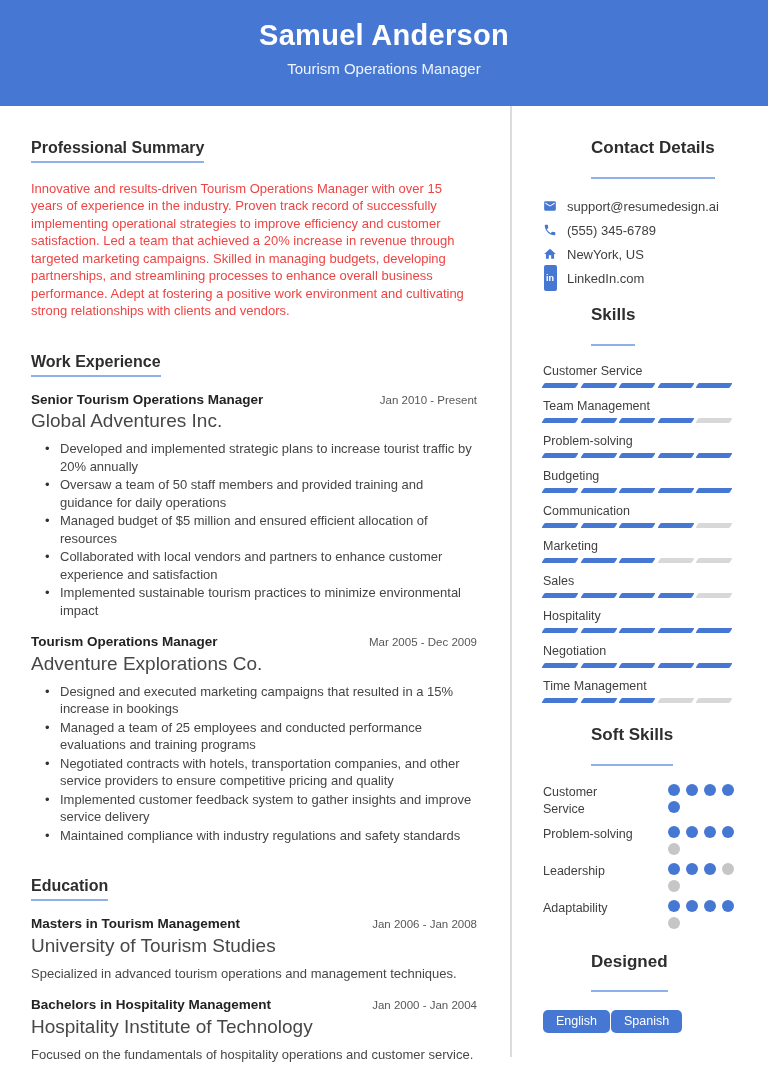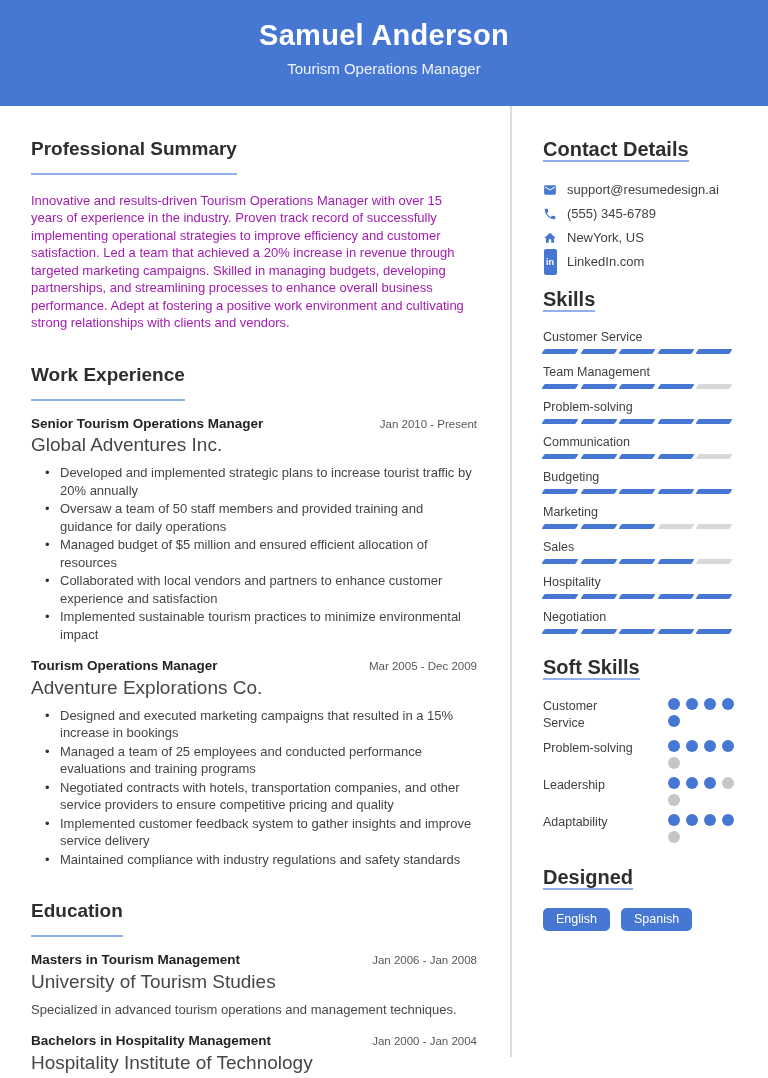--- a/index.html
+++ b/index.html
@@ -35,8 +35,8 @@
   
   .sec{margin-top:33px;}
   .sec-h{
-    display:inline-block;font-size:19px;font-weight:700;color:var(--text-dark);
-    border-bottom:2px solid var(--accent-light);padding-bottom:14px;line-height:1.05;
+    display:inline-block;font-size:16px;font-weight:700;color:var(--text-dark);
+    border-bottom:2px solid var(--accent-light);padding-bottom:4px;line-height:1.05;
   }
   .right-col .sec-h{font-size:20px;padding-bottom:0;}
   .sec-body{margin-top:17px;}

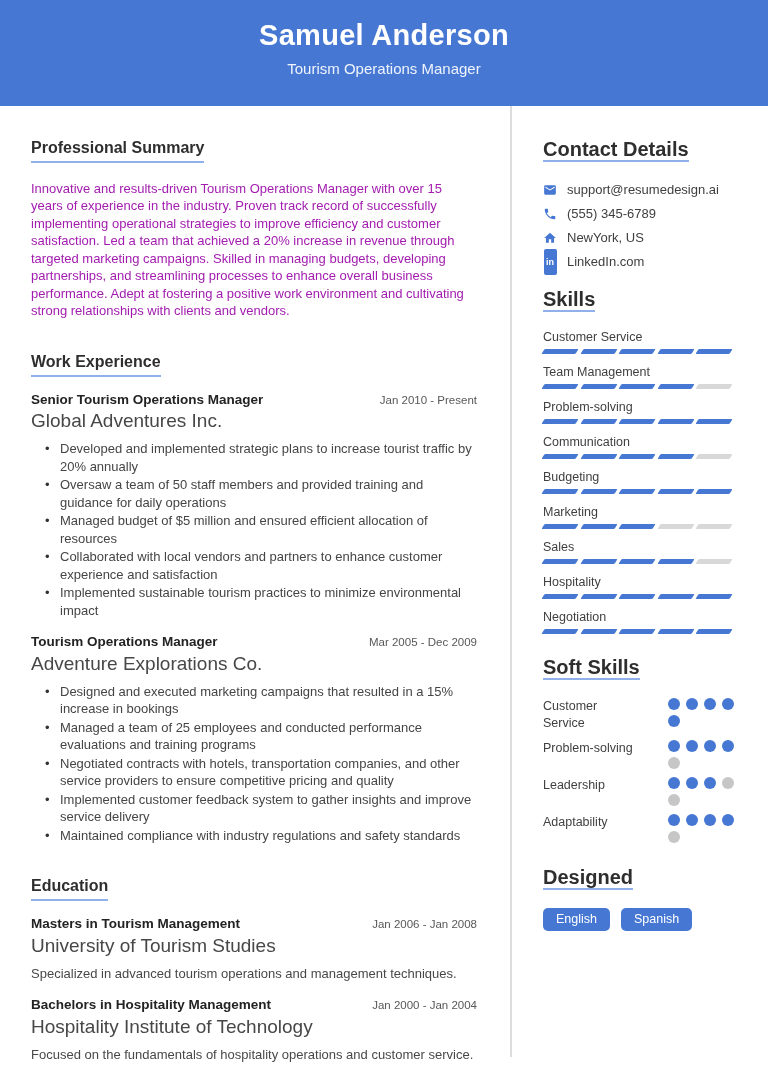--- a/index.html
+++ b/index.html
@@ -38,7 +38,7 @@
     display:inline-block;font-size:16px;font-weight:700;color:var(--text-dark);
     border-bottom:2px solid var(--accent-light);padding-bottom:4px;line-height:1.05;
   }
-  .right-col .sec-h{font-size:20px;padding-bottom:0;}
+  .right-col .sec-h{font-size:17px;padding-bottom:20px;margin-left:48px;}
   .sec-body{margin-top:17px;}
   
   .summary-text{font-size:13px;line-height:17.5px;color:#a21caf;}

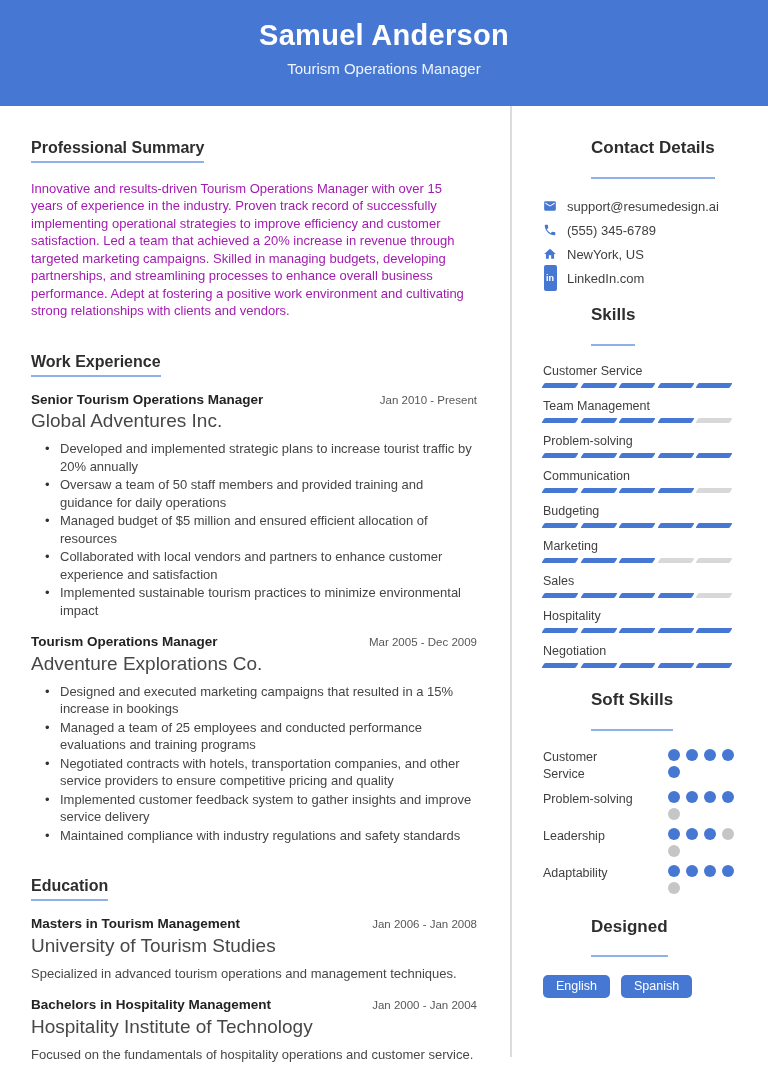--- a/index.html
+++ b/index.html
@@ -41,7 +41,7 @@
   .right-col .sec-h{font-size:17px;padding-bottom:20px;margin-left:48px;}
   .sec-body{margin-top:17px;}
   
-  .summary-text{font-size:13px;line-height:17.5px;color:#a21caf;}
+  .summary-text{font-size:13px;line-height:17.5px;color:#ef4444;}
   
   .entry{margin-top:14px;}
   .entry-head{display:flex;justify-content:space-between;align-items:baseline;}

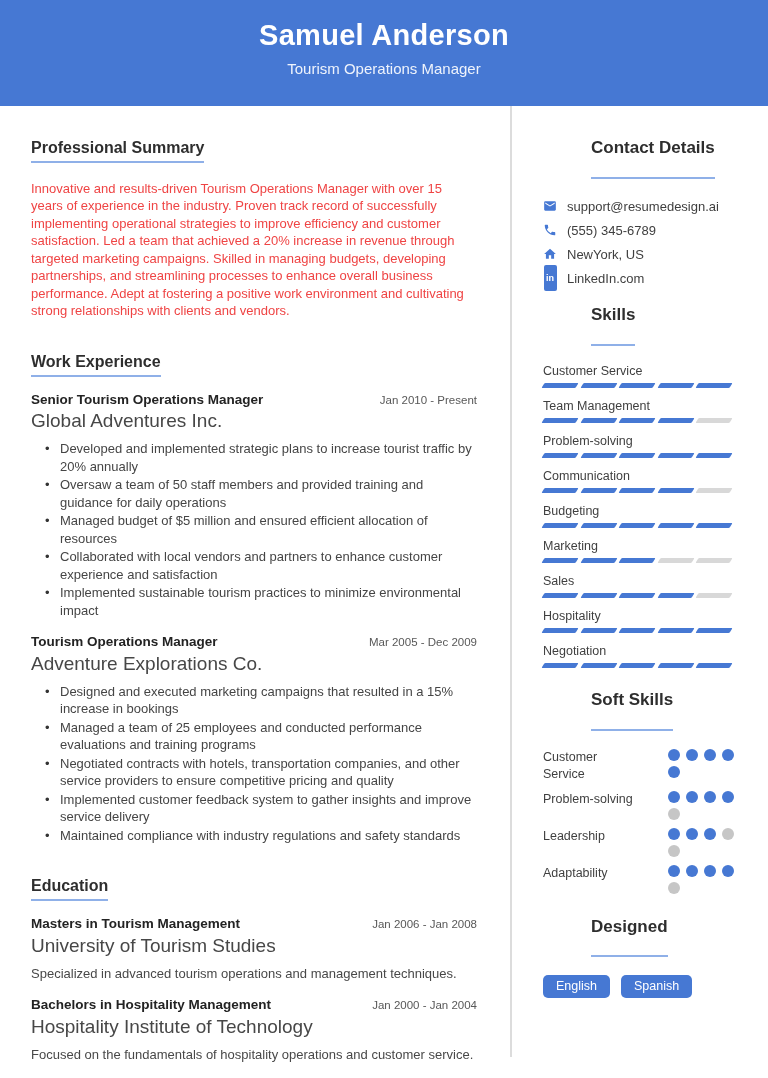--- a/index.html
+++ b/index.html
@@ -239,6 +239,16 @@
               </div>
   </div>
             <div class="skill-row">
+    <div class="skill-label">Budgeting</div>
+    <div class="skill-bar">
+                <span class="seg filled"></span>
+                <span class="seg filled"></span>
+                <span class="seg filled"></span>
+                <span class="seg filled"></span>
+                <span class="seg filled"></span>
+              </div>
+  </div>
+            <div class="skill-row">
     <div class="skill-label">Communication</div>
     <div class="skill-bar">
                 <span class="seg filled"></span>
@@ -246,16 +256,6 @@
                 <span class="seg filled"></span>
                 <span class="seg filled"></span>
                 <span class="seg "></span>
-              </div>
-  </div>
-            <div class="skill-row">
-    <div class="skill-label">Budgeting</div>
-    <div class="skill-bar">
-                <span class="seg filled"></span>
-                <span class="seg filled"></span>
-                <span class="seg filled"></span>
-                <span class="seg filled"></span>
-                <span class="seg filled"></span>
               </div>
   </div>
             <div class="skill-row">

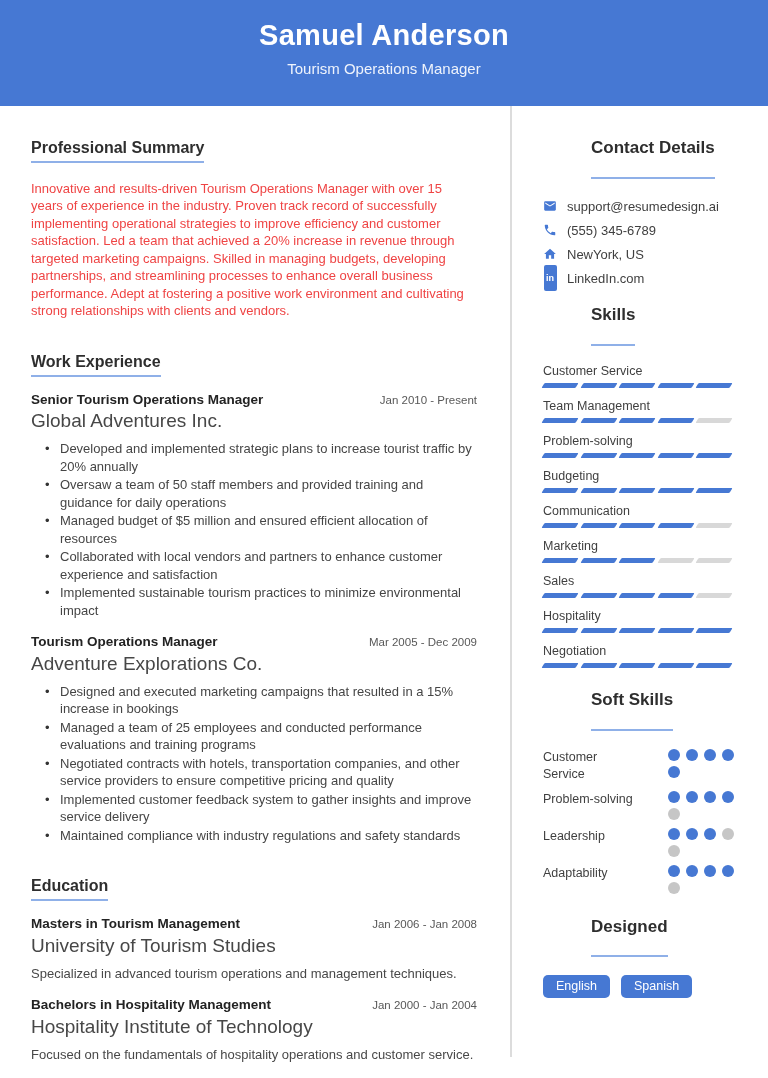--- a/index.html
+++ b/index.html
@@ -298,6 +298,16 @@
                 <span class="seg filled"></span>
               </div>
   </div>
+            <div class="skill-row">
+    <div class="skill-label">Time Management</div>
+    <div class="skill-bar">
+                <span class="seg filled"></span>
+                <span class="seg filled"></span>
+                <span class="seg filled"></span>
+                <span class="seg "></span>
+                <span class="seg "></span>
+              </div>
+  </div>
           </div>
       </section>
 

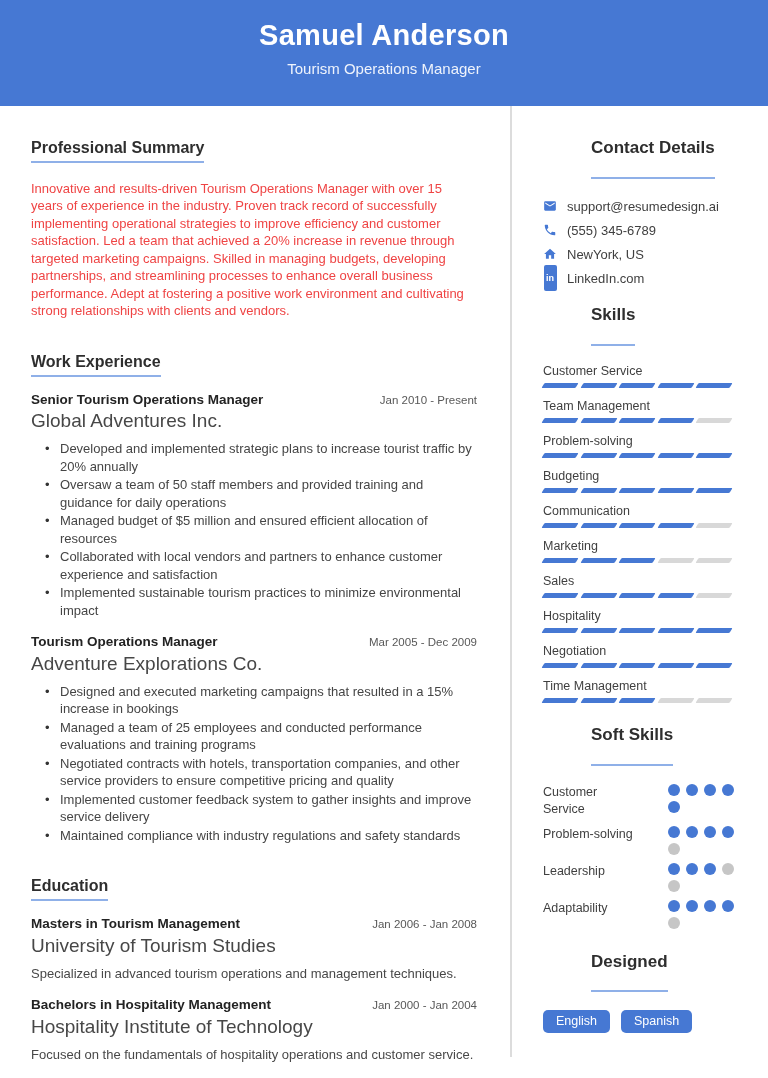--- a/index.html
+++ b/index.html
@@ -80,7 +80,7 @@
   .dot{width:12px;height:12px;border-radius:50%;background:var(--dot-empty);}
   .dot.filled{background:var(--accent);}
   
-  .lang-list{margin-top:18px;display:flex;gap:11px;}
+  .lang-list{margin-top:18px;display:flex;gap:1px;}
   .pill{
     background:var(--accent);color:#fff;font-size:12.5px;
     padding:4px 13px;border-radius:5px;line-height:1.2;

